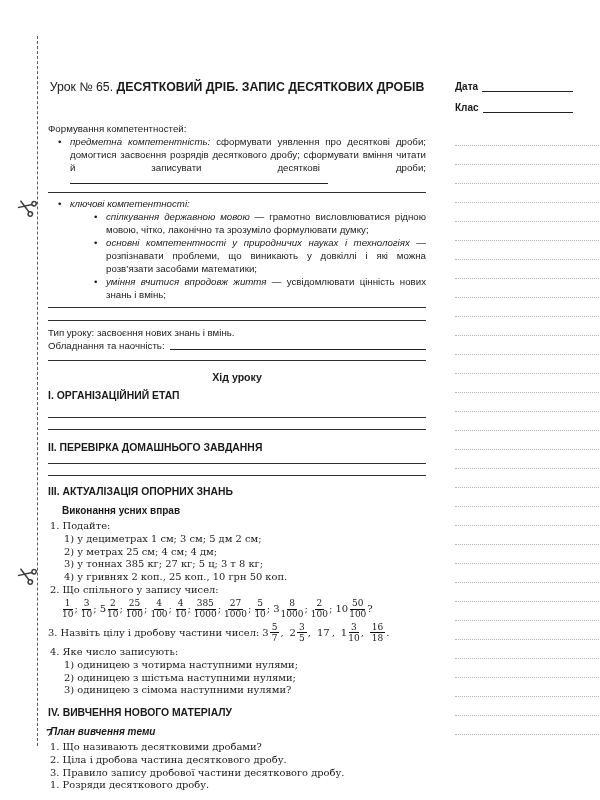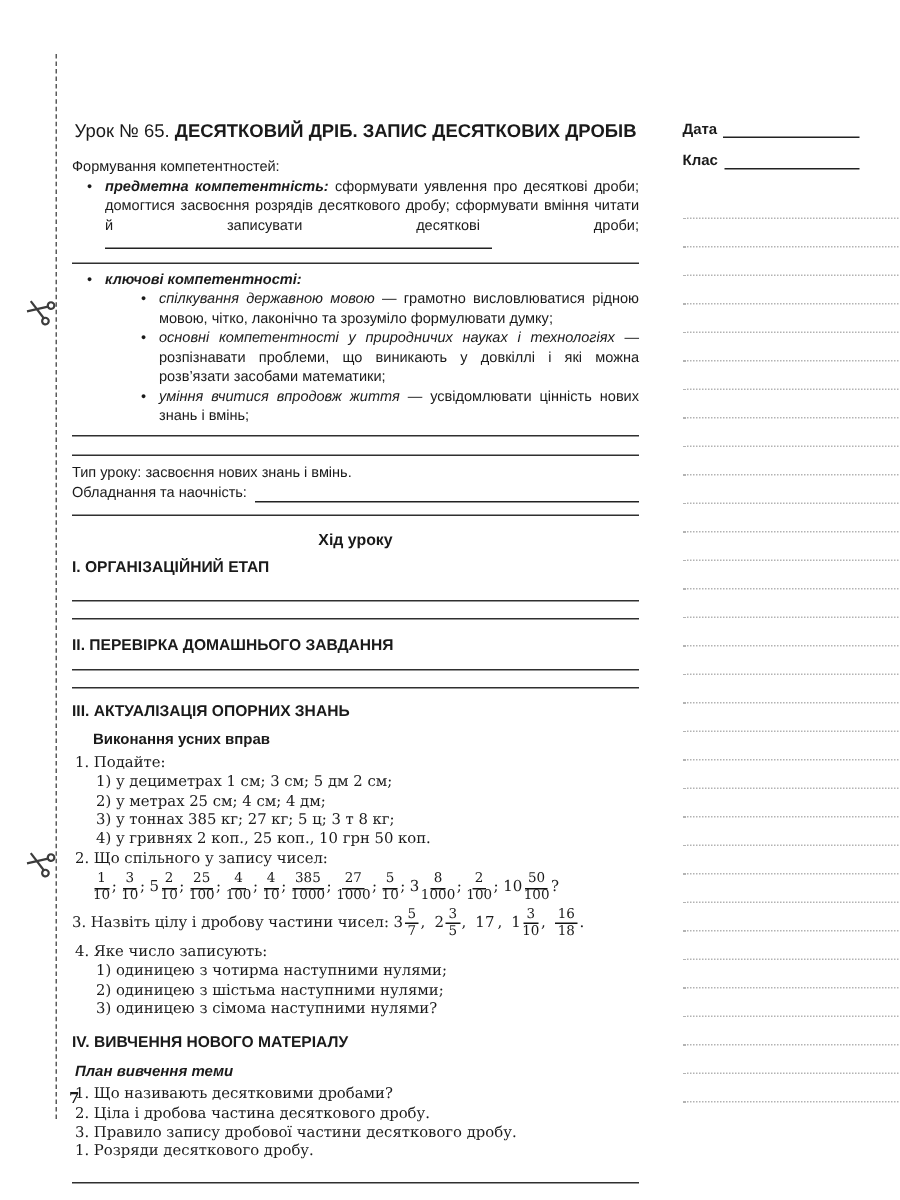--- a/index.html
+++ b/index.html
@@ -21,7 +21,7 @@
 
   
   #main { position:absolute; left:48px; top:80px; width:378px; }
-  .title-row { text-align:center; font-size:12.3px; margin-bottom:11px; white-space:nowrap; }
+  .title-row { text-align:center; font-size:12.3px; margin-bottom:28px; white-space:nowrap; }
   .title-bold { font-weight:bold; }
 
   .sans { font-size:9.7px; line-height:1.34; text-align:justify; }

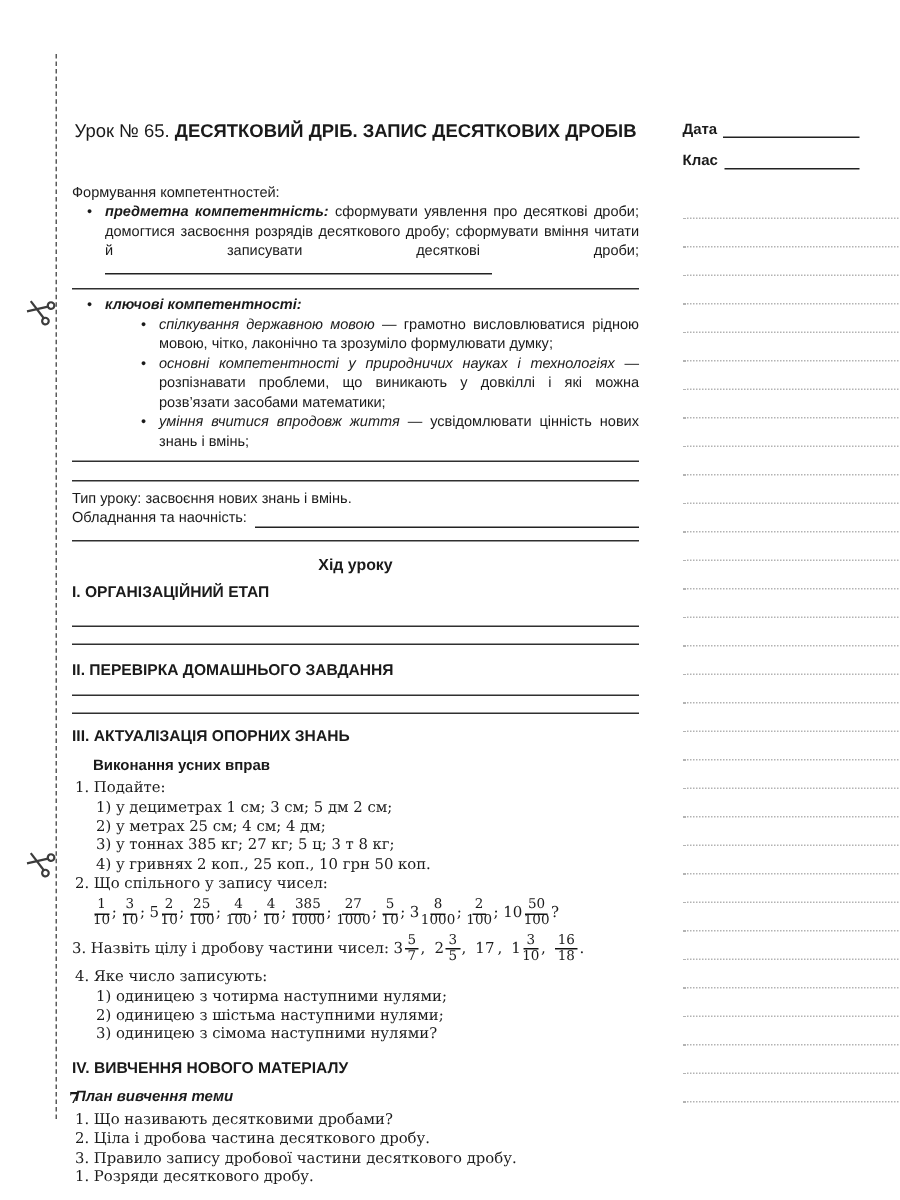--- a/index.html
+++ b/index.html
@@ -26,7 +26,7 @@
 
   .sans { font-size:9.7px; line-height:1.34; text-align:justify; }
   .bold { font-weight:normal; }
-  .bitalic { font-weight:bold; font-style:italic;margin-top:40px; }
+  .bitalic { font-weight:normal; font-style:italic;margin-top:40px; }
   .italic { font-style:italic; }
 
   .b1 { position:relative; padding-left:22px; }

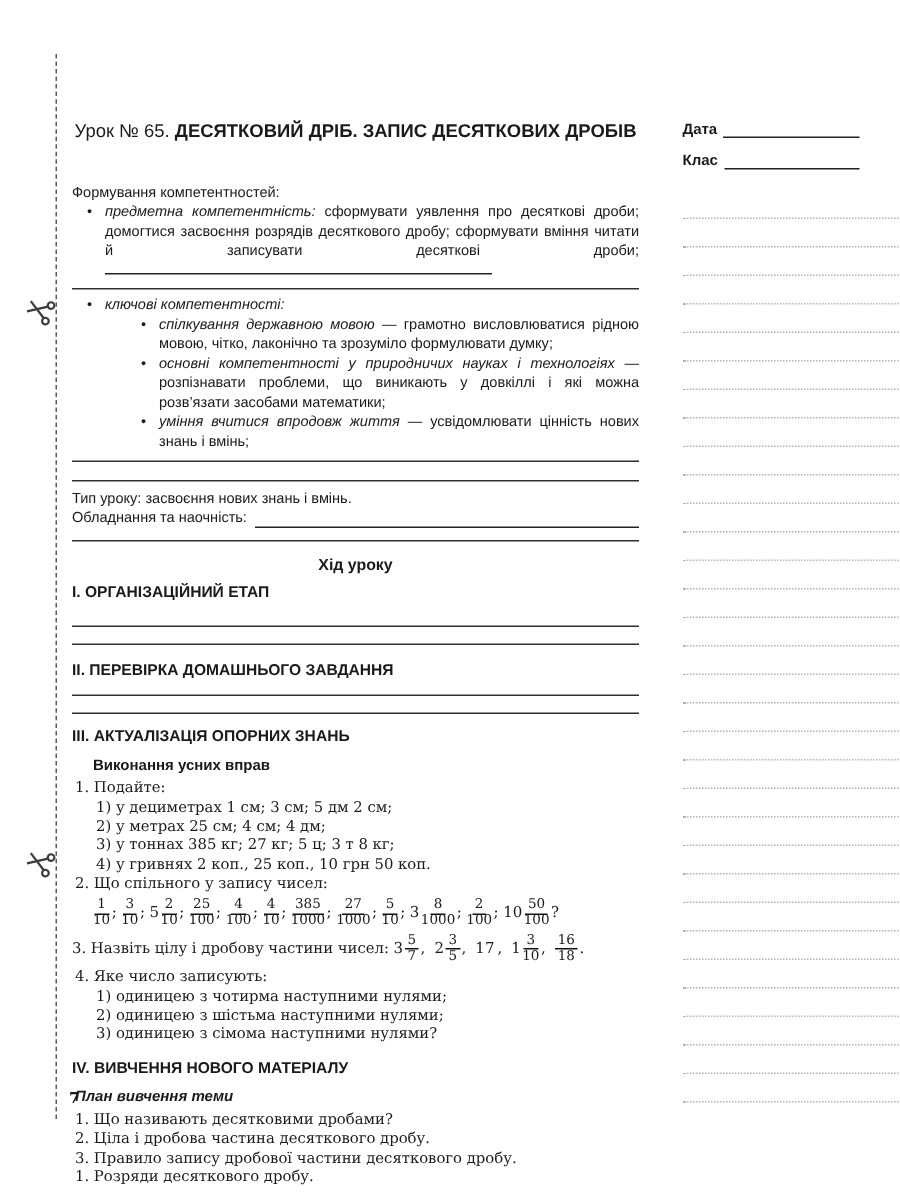--- a/index.html
+++ b/index.html
@@ -39,7 +39,7 @@
   .wline { height:0; border-bottom:1px solid #2f2f2f; }
 
   .type-row { margin-top:5px; }
-  .equip-row { display:flex; align-items:flex-end; }
+  .equip-row { display:flex; }
   .equip-fill { flex:1; border-bottom:1px solid #222; height:11px; margin-left:5px; }
 
   .course-heading { text-align:center; font-weight:700; font-size:10.6px; margin:9px 0 5px 0; }

